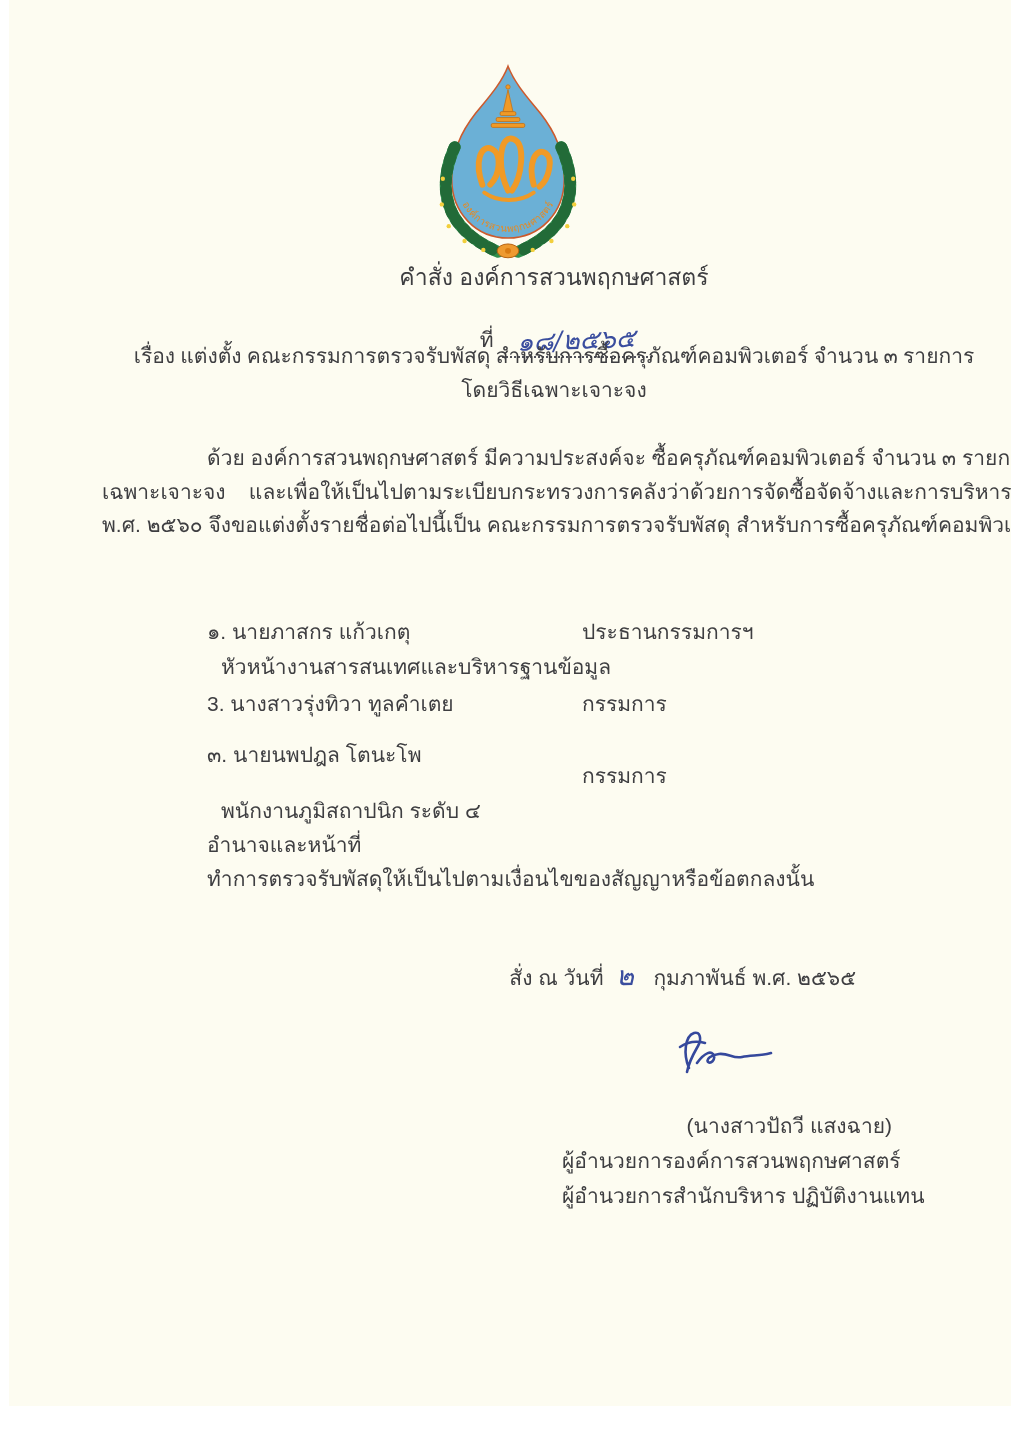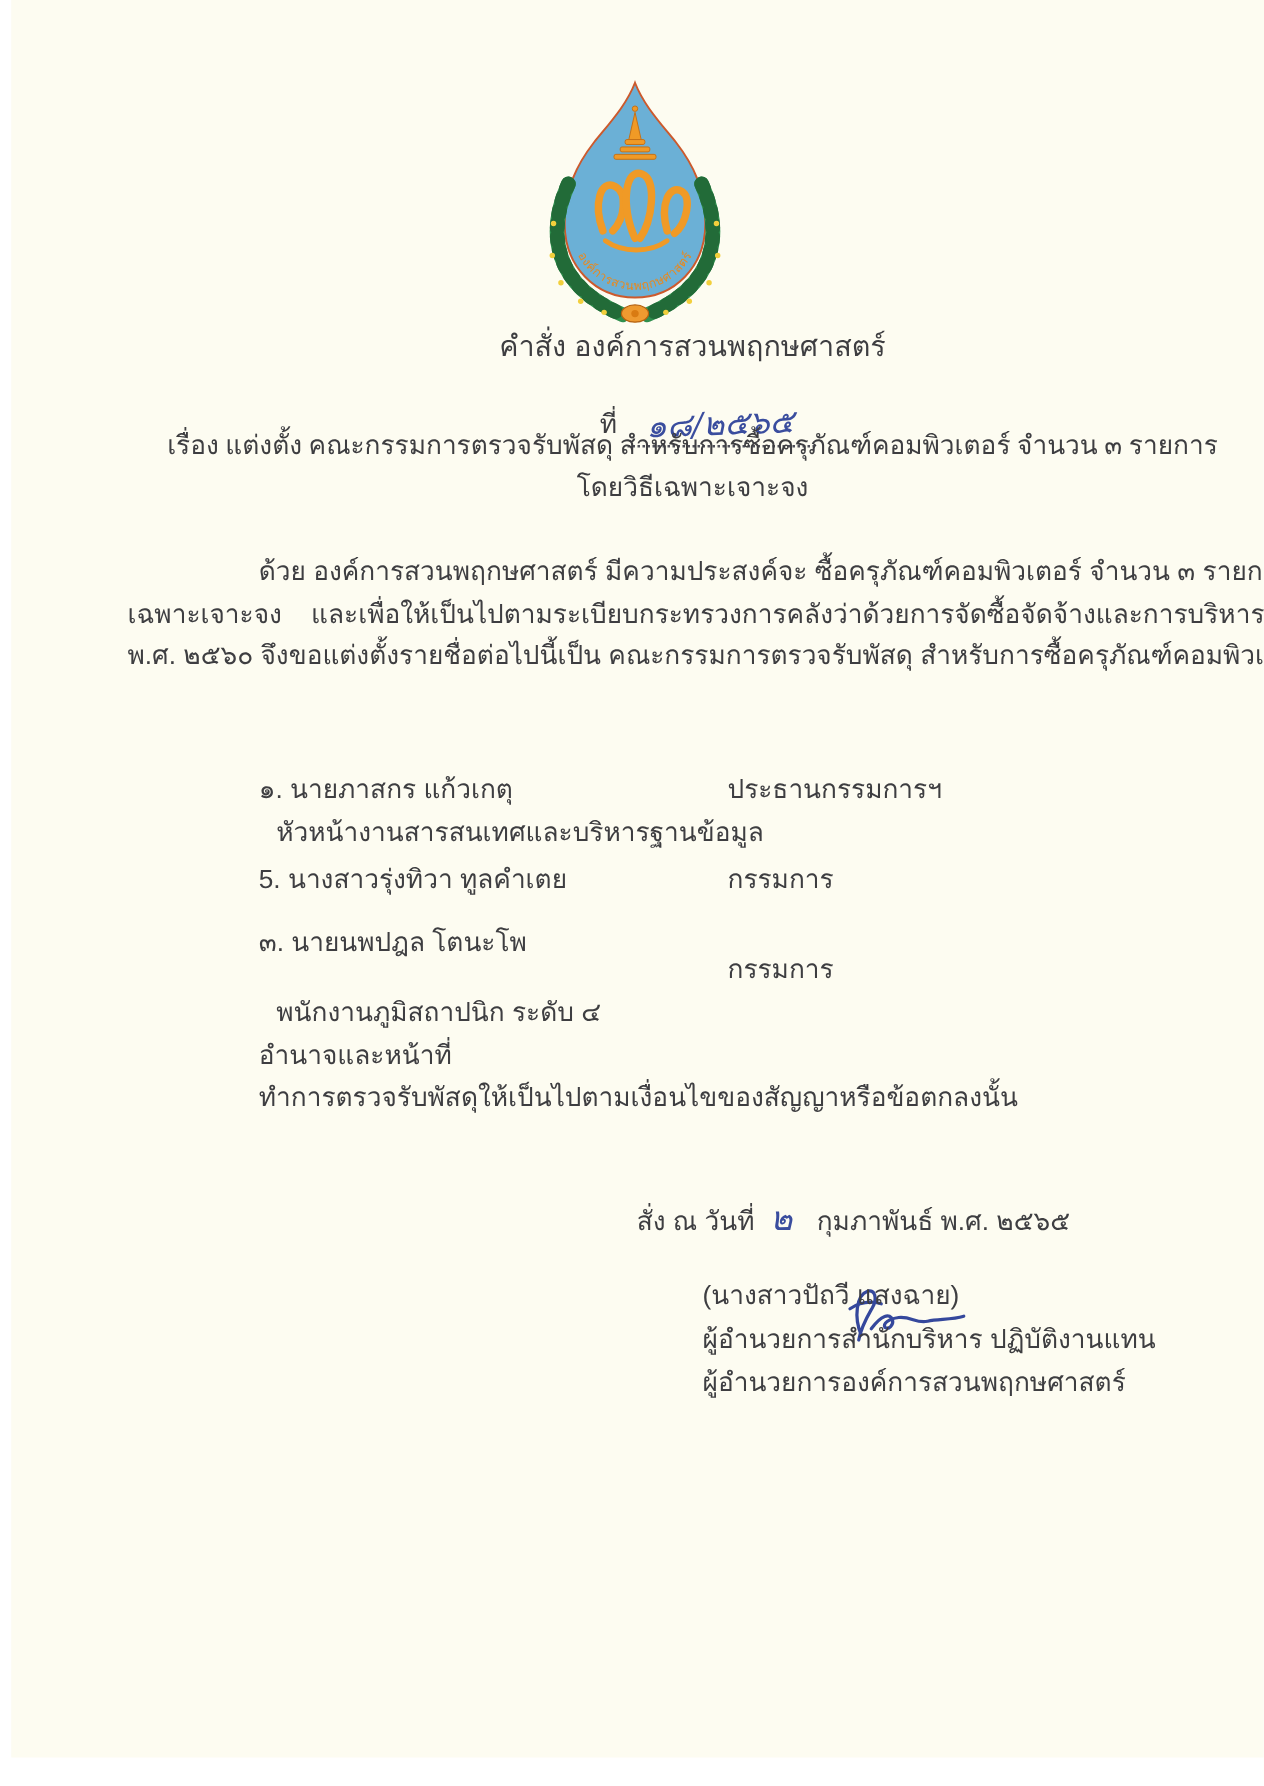--- a/index.html
+++ b/index.html
@@ -114,7 +114,7 @@
   <div class="abs t role" style="top:618px;">ประธานกรรมการฯ</div>
   <div class="abs t ps" style="top:653px;">หัวหน้างานสารสนเทศและบริหารฐานข้อมูล</div>
 
-  <div class="abs t nm" style="top:690px;">5. นางสาวรุ่งทิวา ทูลคำเตย</div>
+  <div class="abs t nm" style="top:690px;">3. นางสาวรุ่งทิวา ทูลคำเตย</div>
   <div class="abs t role" style="top:690px;">กรรมการ</div>
 
   <div class="abs t nm" style="top:741px;">๓. นายนพปฎล โตนะโพ</div>

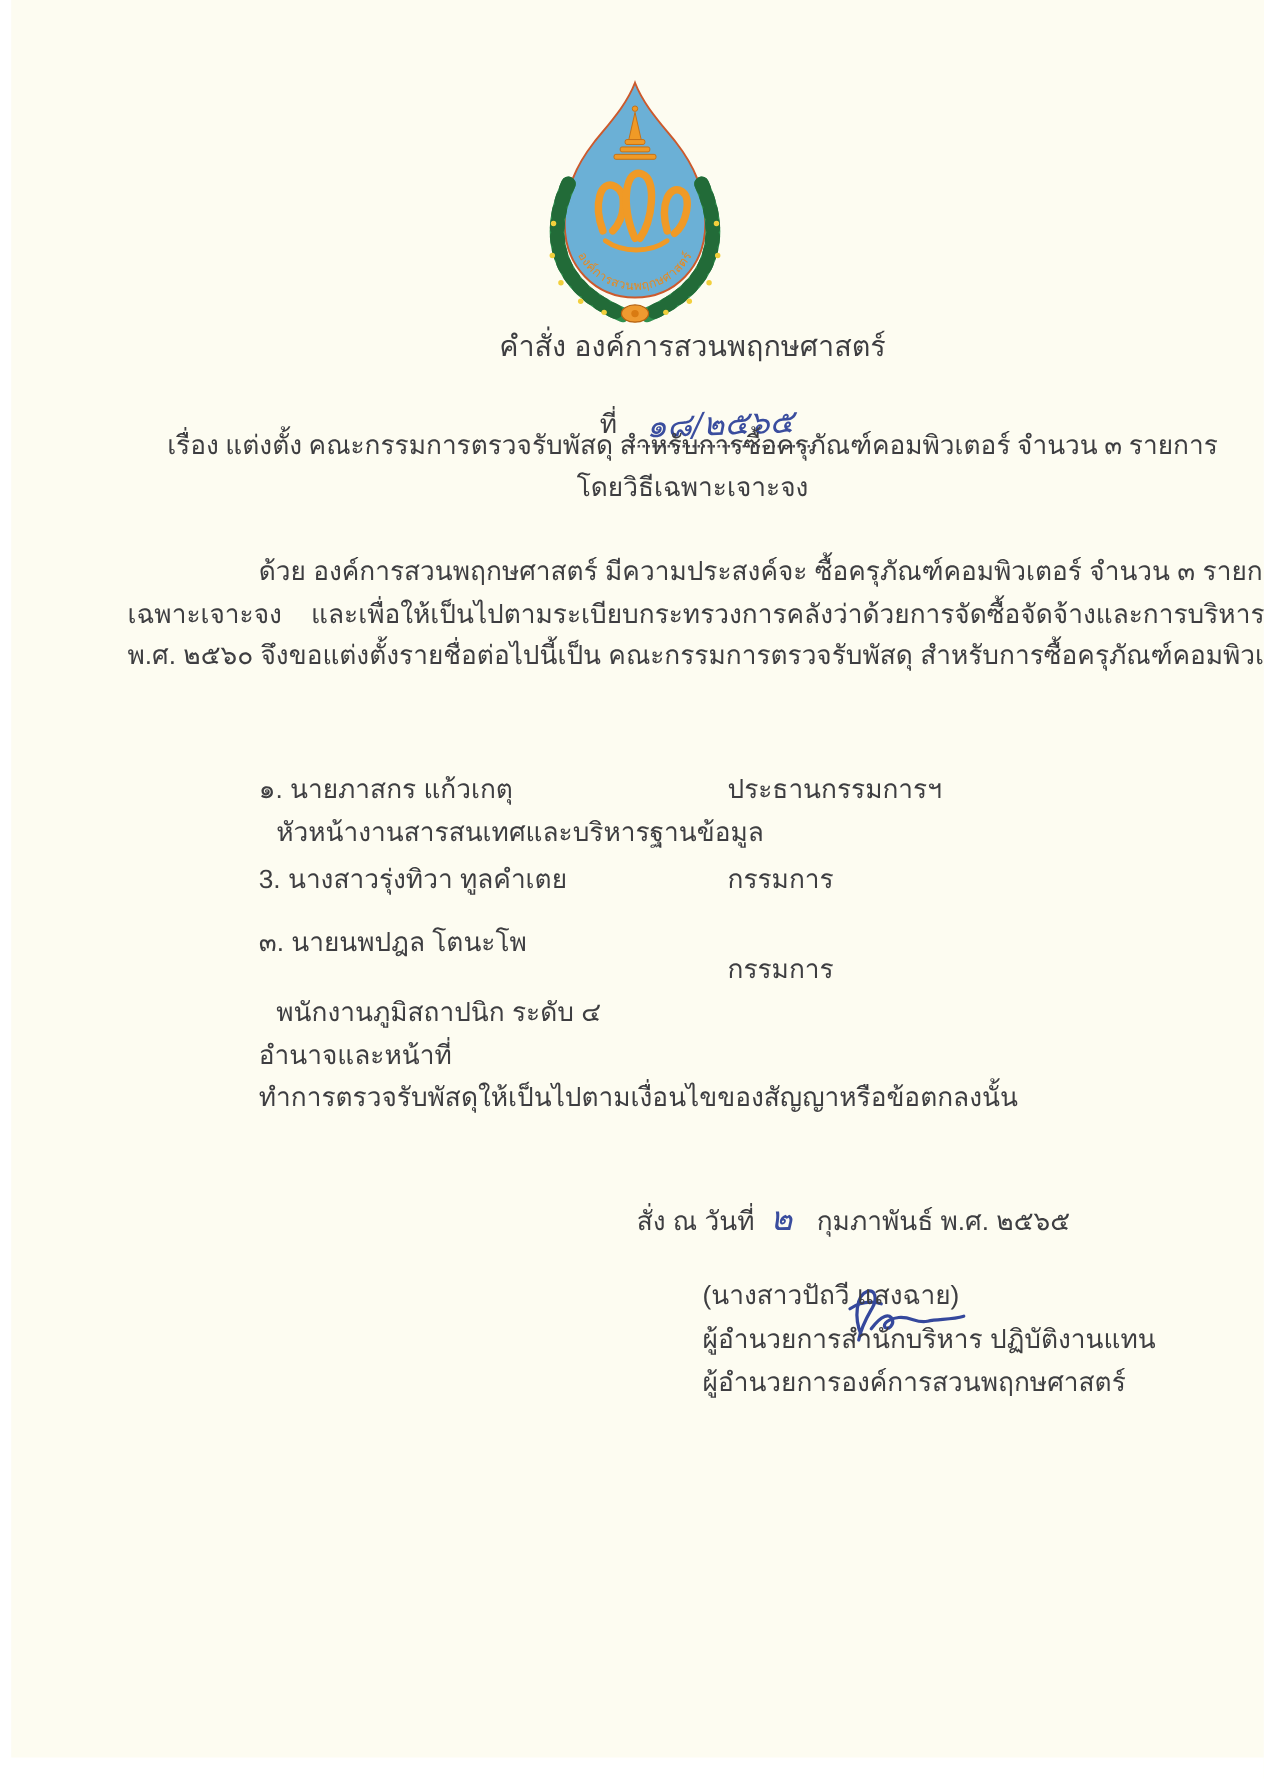--- a/index.html
+++ b/index.html
@@ -32,7 +32,7 @@
   }
   .dotline .handwrite{position:relative;top:2px;}
   .day-hw{margin:0 20px 0 12px;font-size:27px;transform:rotate(-1deg);}
-  .sig-block{left:553px;top:1019px;width:330px;text-align:left;}
+  .sig-block{left:553px;top:1108px;width:330px;text-align:right;}
   .sig-block div{font-size:21px;line-height:35px;white-space:pre;}
   .logo-svg{left:420px;top:62px;width:158px;height:198px;}
   .sig-svg{left:658px;top:1026px;width:118px;height:56px;}

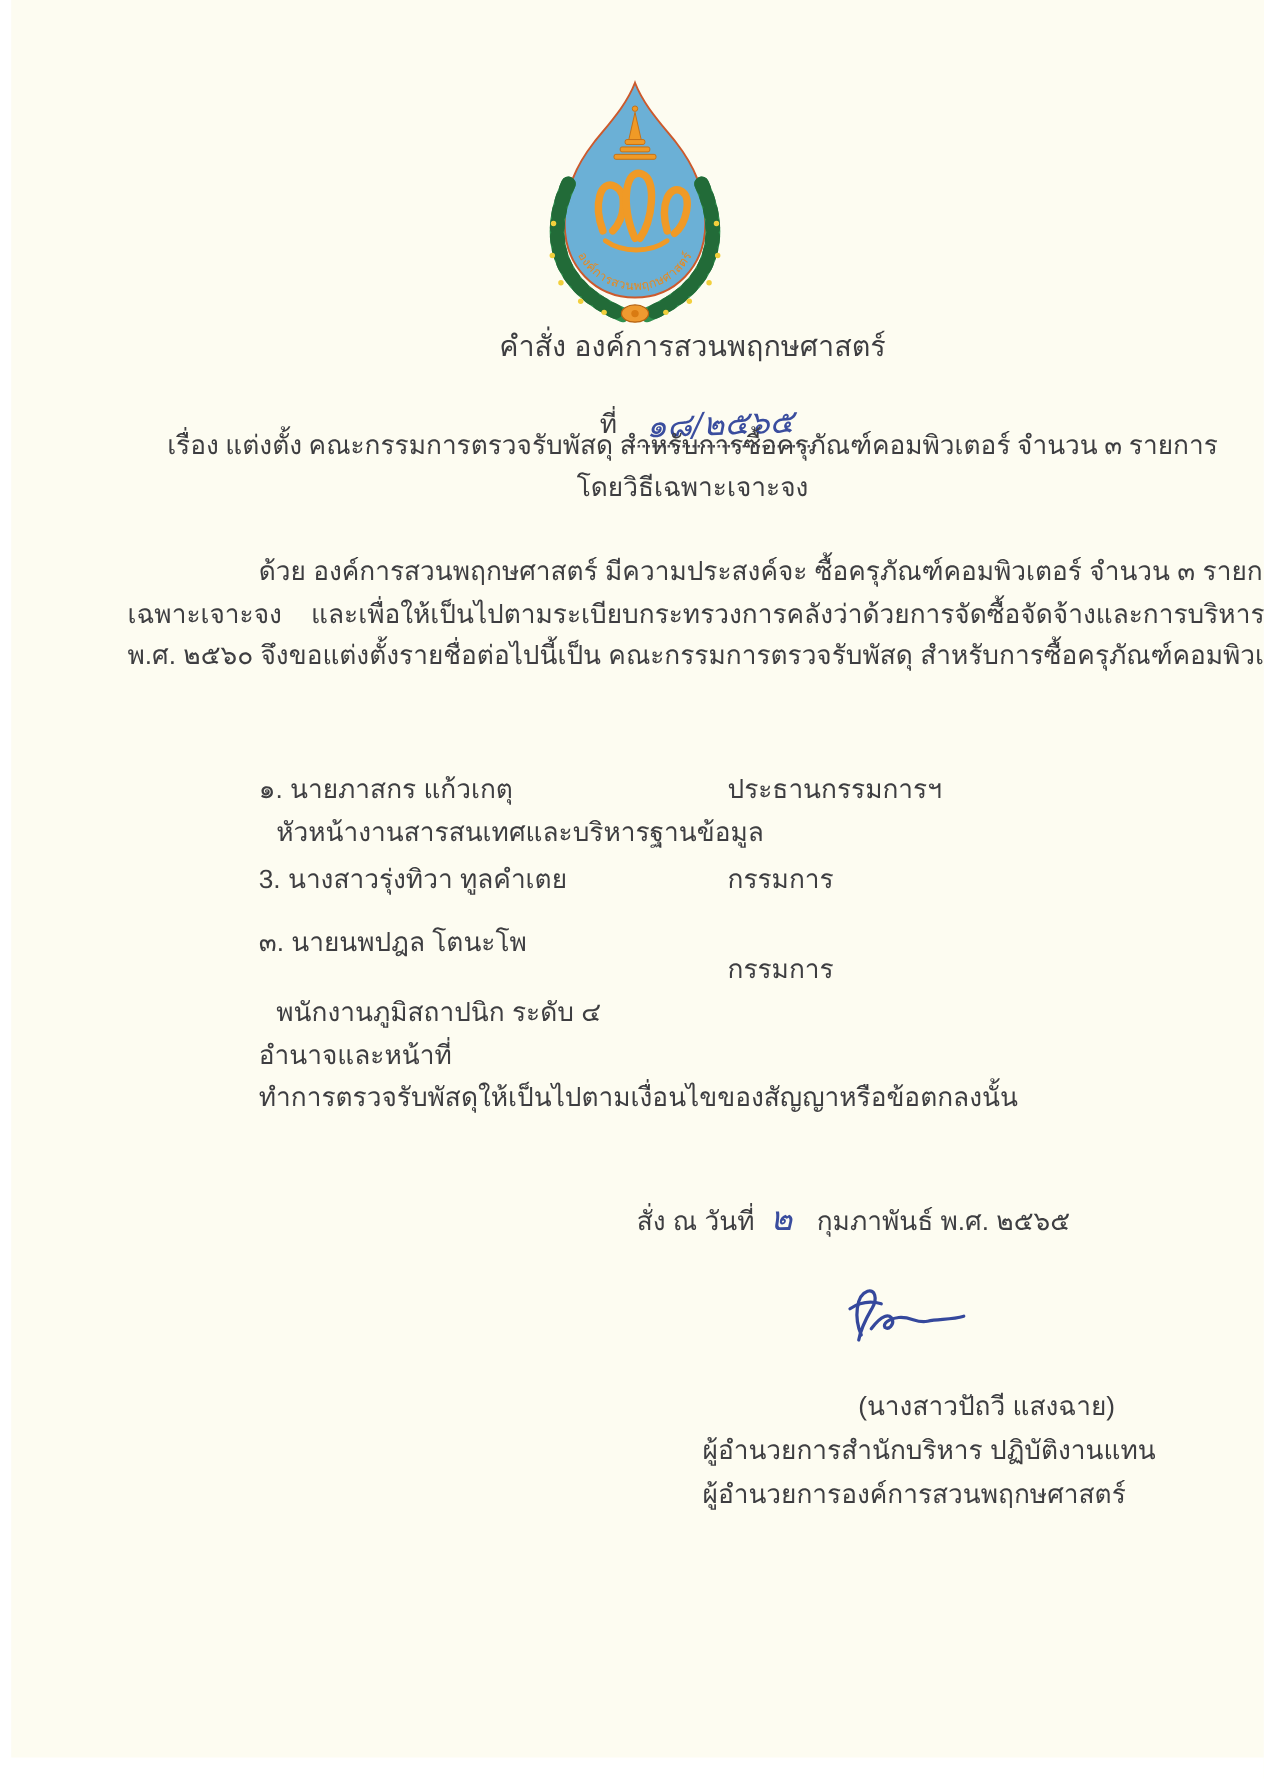--- a/index.html
+++ b/index.html
@@ -138,8 +138,8 @@
 
   <div class="abs sig-block">
     <div>(นางสาวปัถวี แสงฉาย)</div>
+    <div>ผู้อำนวยการองค์การสวนพฤกษศาสตร์</div>
     <div>ผู้อำนวยการสำนักบริหาร ปฏิบัติงานแทน</div>
-    <div>ผู้อำนวยการองค์การสวนพฤกษศาสตร์</div>
   </div>
 
 </div>

